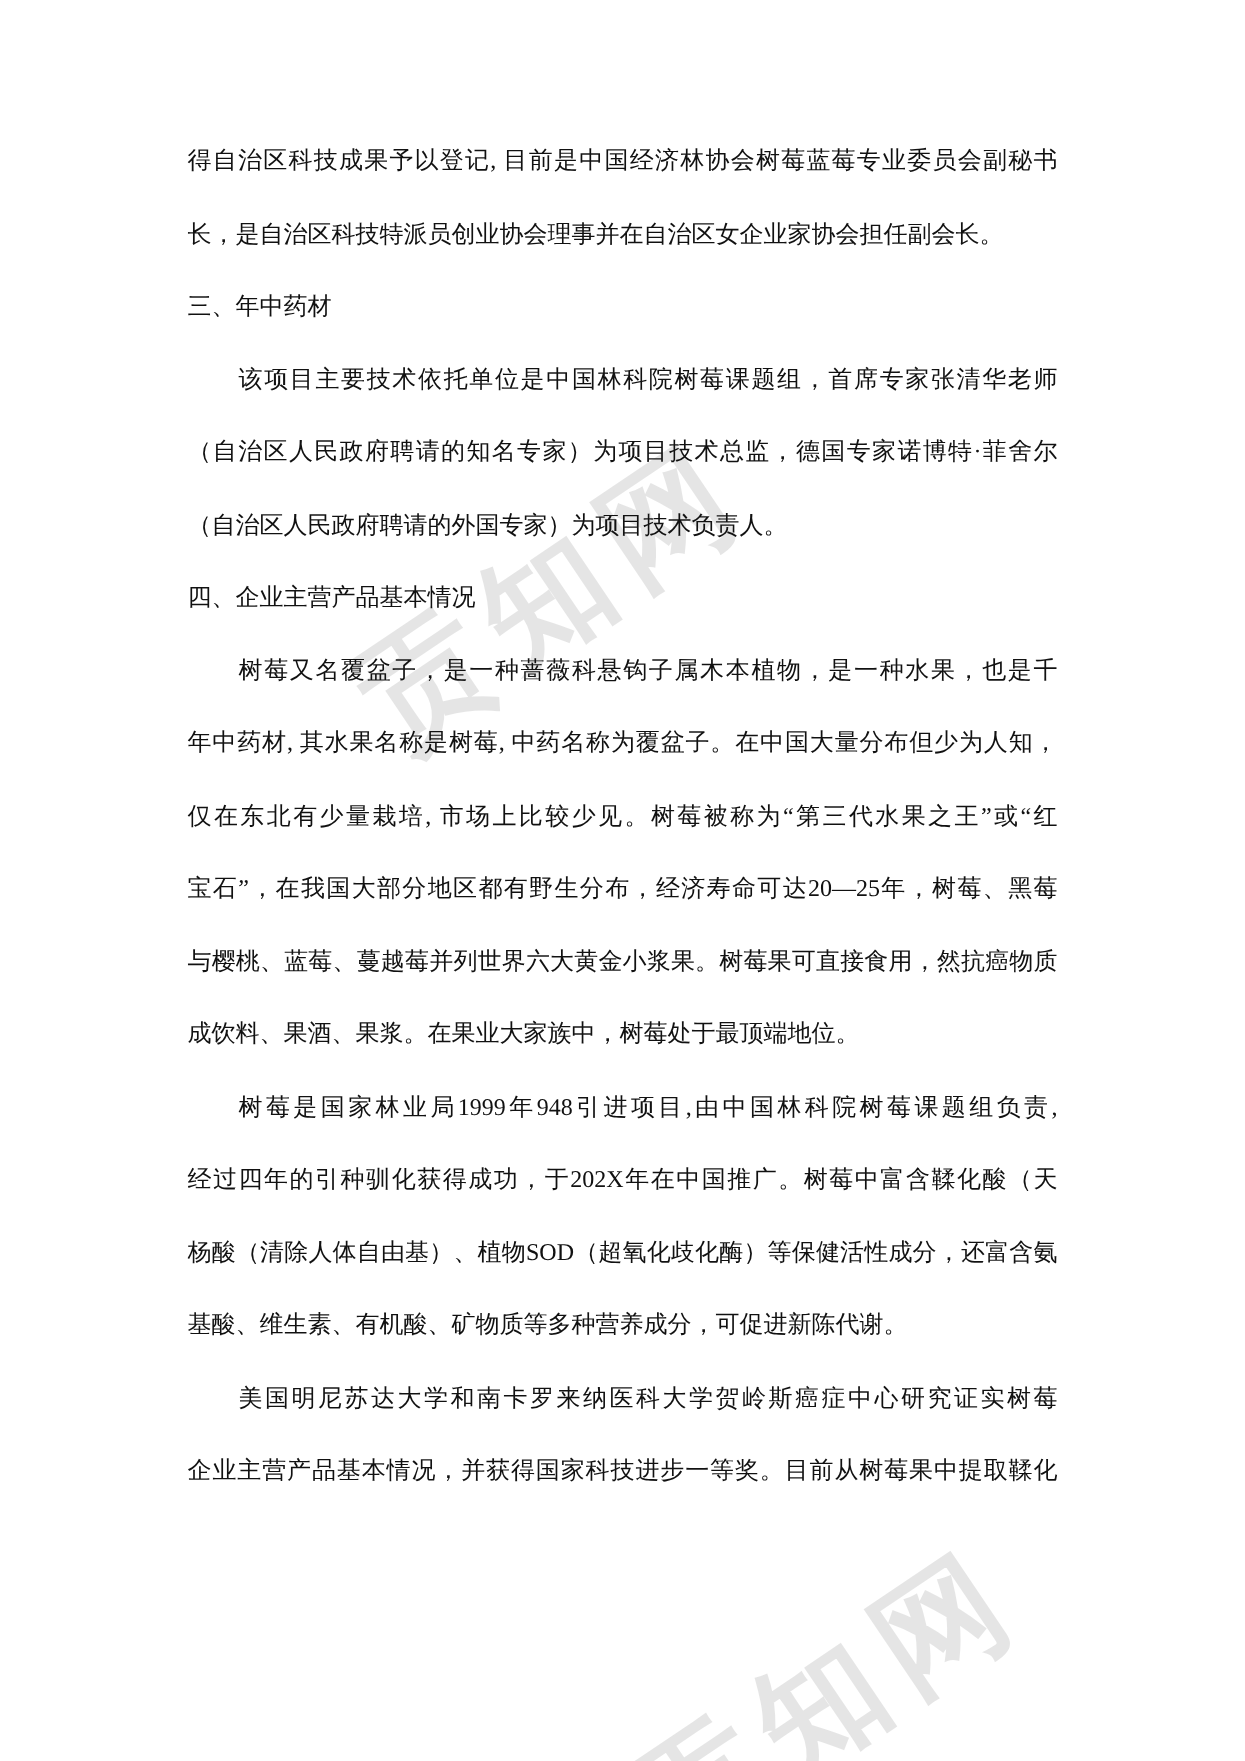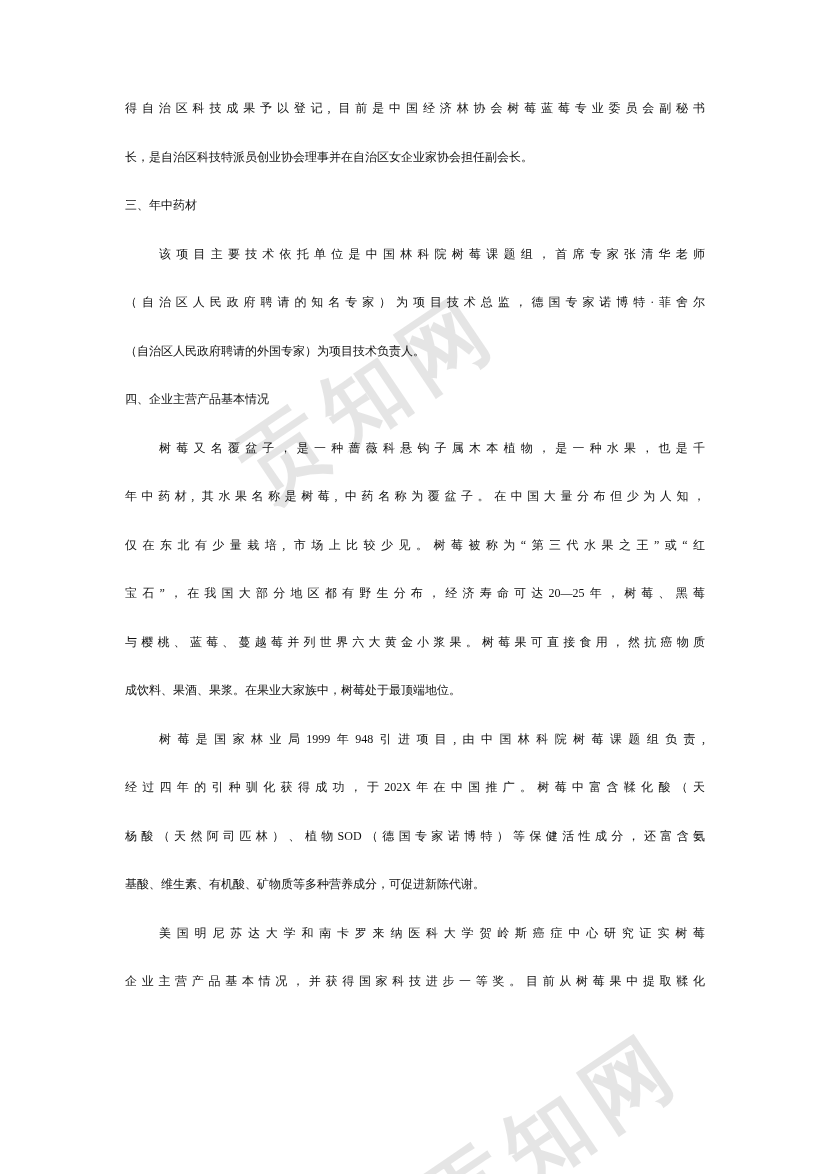--- a/index.html
+++ b/index.html
@@ -24,7 +24,7 @@
     width: 580px;
   }
   .line {
-    font-size: 12px;
+    font-size: 16px;
     line-height: 48.5px;
     height: 48.5px;
     color: #111111;

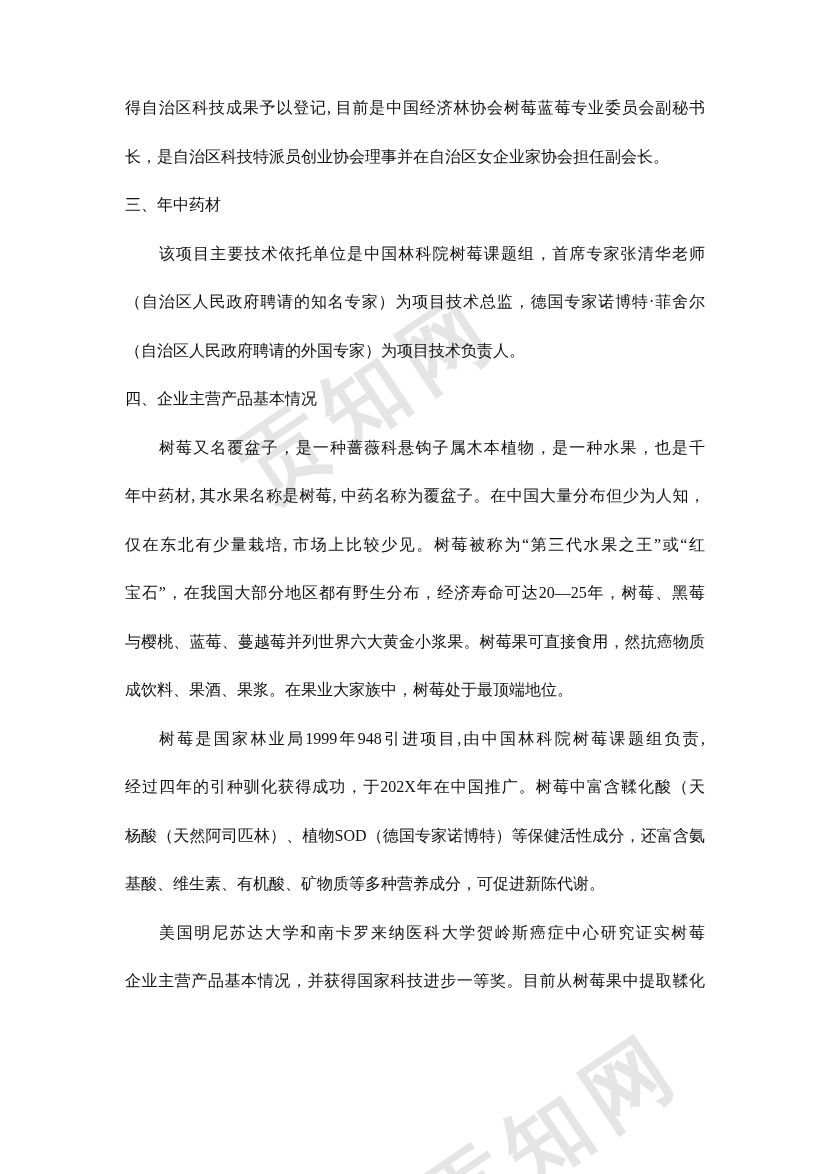--- a/index.html
+++ b/index.html
@@ -77,7 +77,7 @@
     <div class="line e">成饮料、果酒、果浆。在果业大家族中，树莓处于最顶端地位。</div>
     <div class="line j i">树莓是国家林业局1999年948引进项目,由中国林科院树莓课题组负责,</div>
     <div class="line j">经过四年的引种驯化获得成功，于202X年在中国推广。树莓中富含鞣化酸（天</div>
-    <div class="line j">杨酸（天然阿司匹林）、植物SOD（德国专家诺博特）等保健活性成分，还富含氨</div>
+    <div class="line j">杨酸（清除人体自由基）、植物SOD（超氧化歧化酶）等保健活性成分，还富含氨</div>
     <div class="line e">基酸、维生素、有机酸、矿物质等多种营养成分，可促进新陈代谢。</div>
     <div class="line j i">美国明尼苏达大学和南卡罗来纳医科大学贺岭斯癌症中心研究证实树莓</div>
     <div class="line j">企业主营产品基本情况，并获得国家科技进步一等奖。目前从树莓果中提取鞣化</div>

